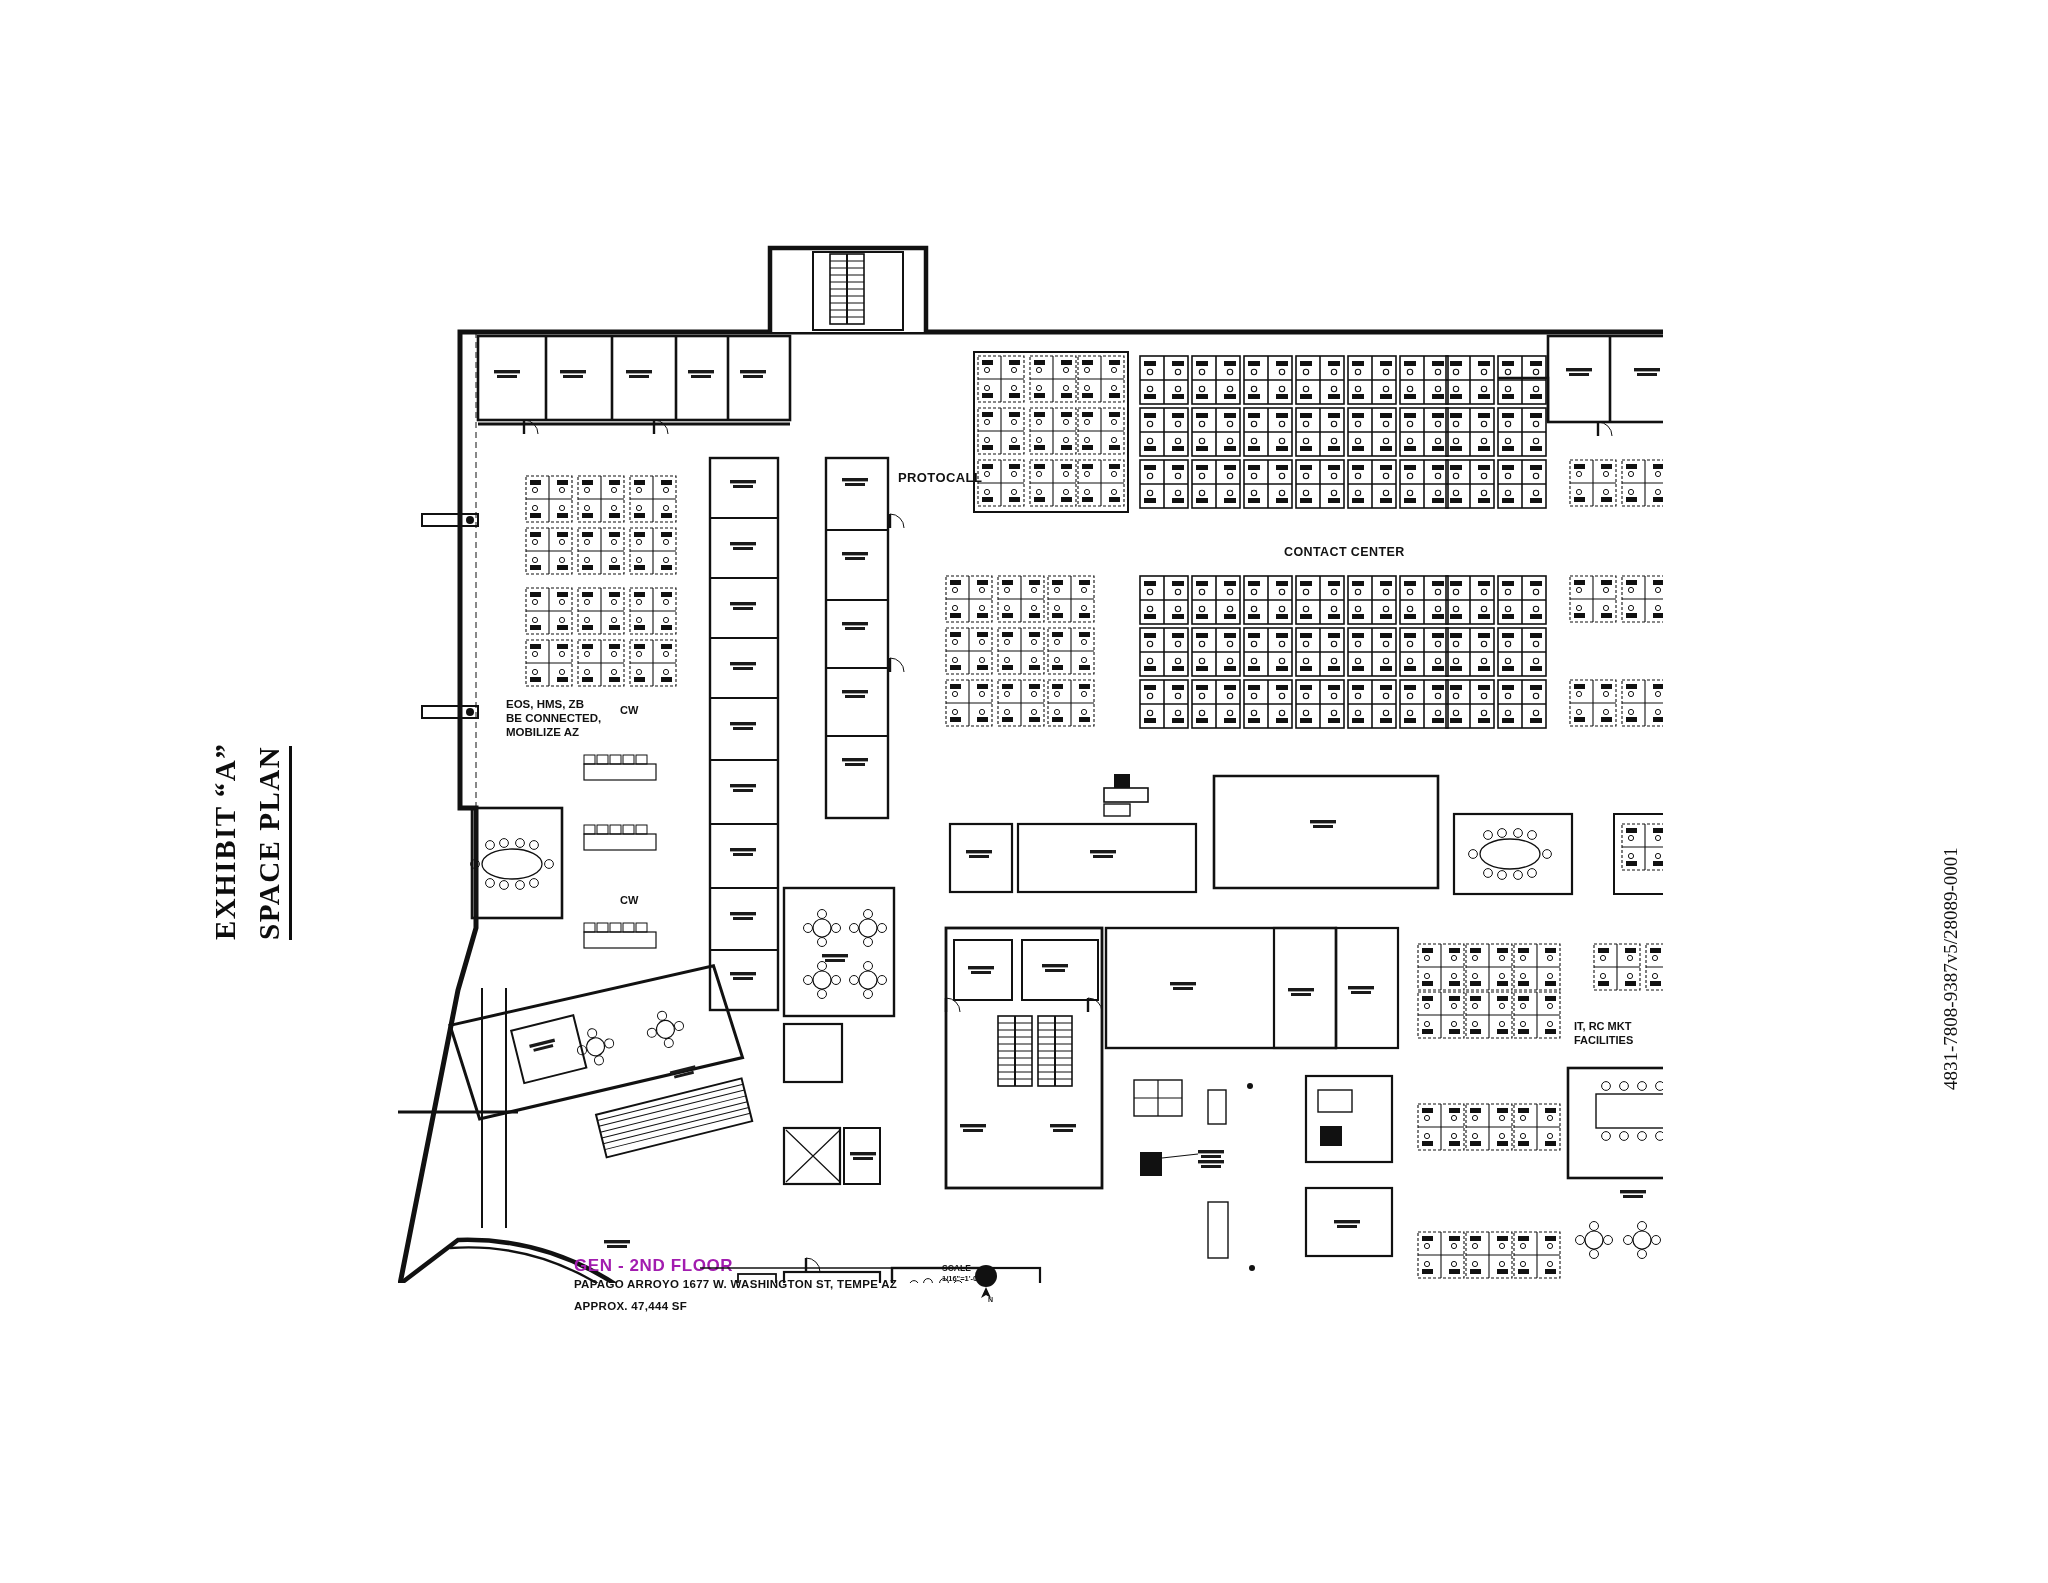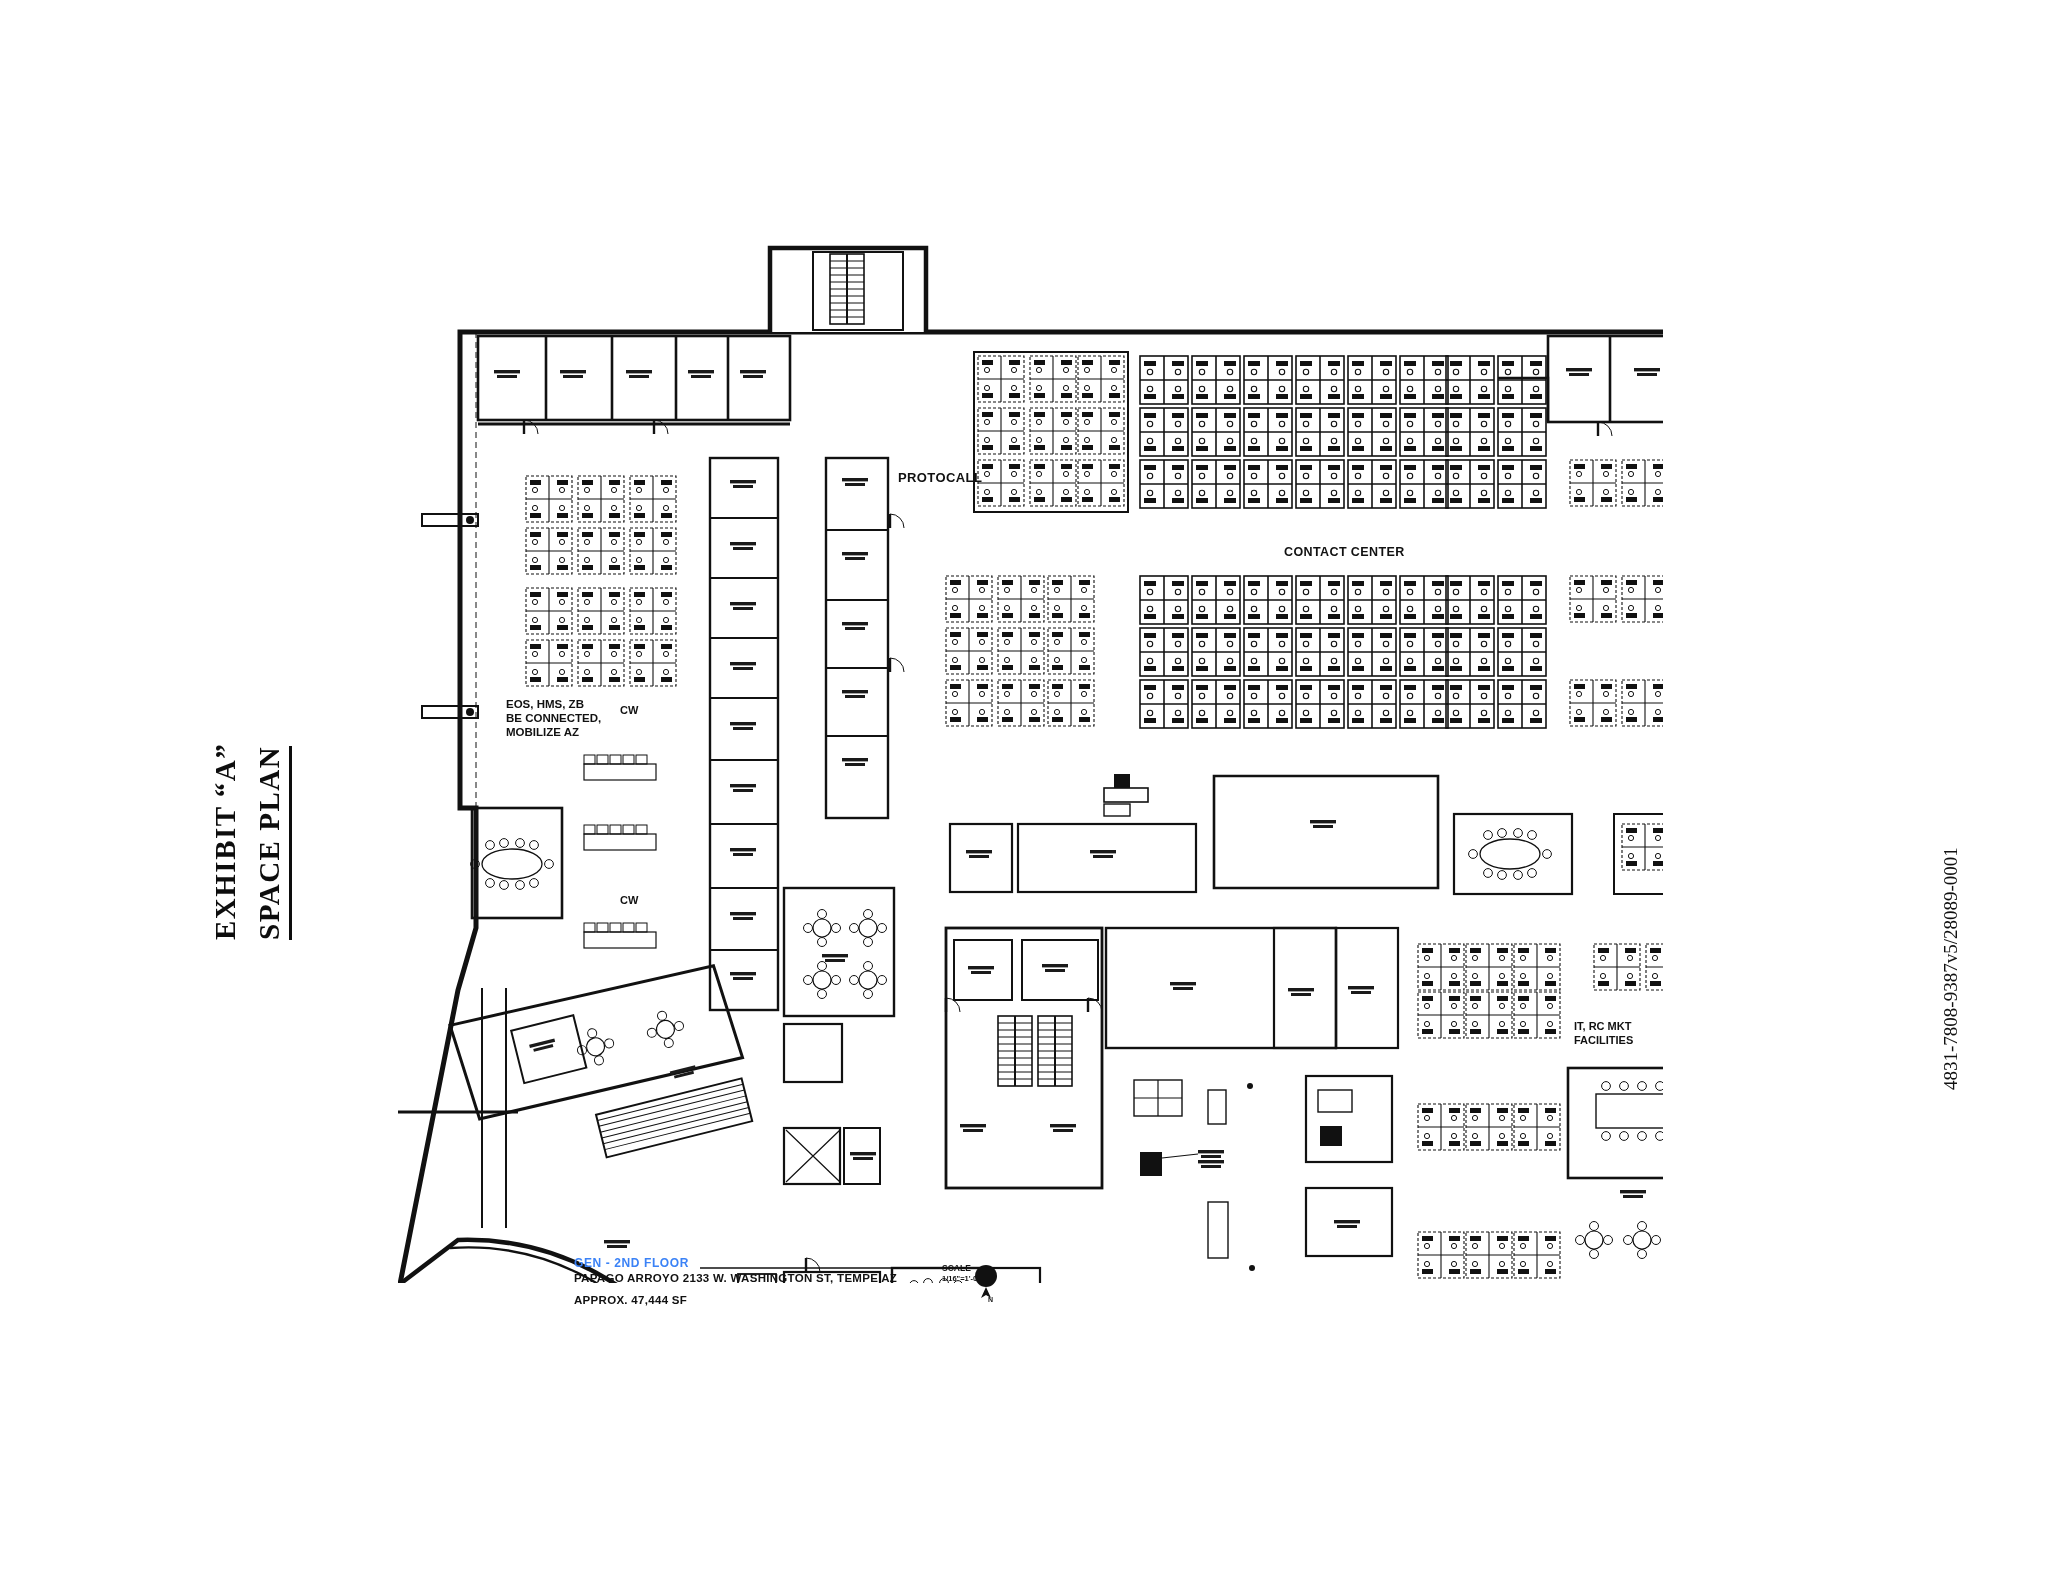--- a/index.html
+++ b/index.html
@@ -27,7 +27,7 @@
 
   
   #title-block{position:absolute;left:574px;top:1256px;width:470px;}
-  #tb-floor{font-size:12px;font-weight:bold;color:#3b82f6;letter-spacing:.6px;
+  #tb-floor{font-size:17px;font-weight:bold;color:#a21caf;letter-spacing:.6px;
             font-family:"Liberation Sans",sans-serif;}
   #tb-address{font-size:11.5px;font-weight:bold;color:#111;letter-spacing:.3px;margin-top:2px;}
   #tb-area{font-size:11.5px;font-weight:bold;color:#111;letter-spacing:.3px;margin-top:10px;}

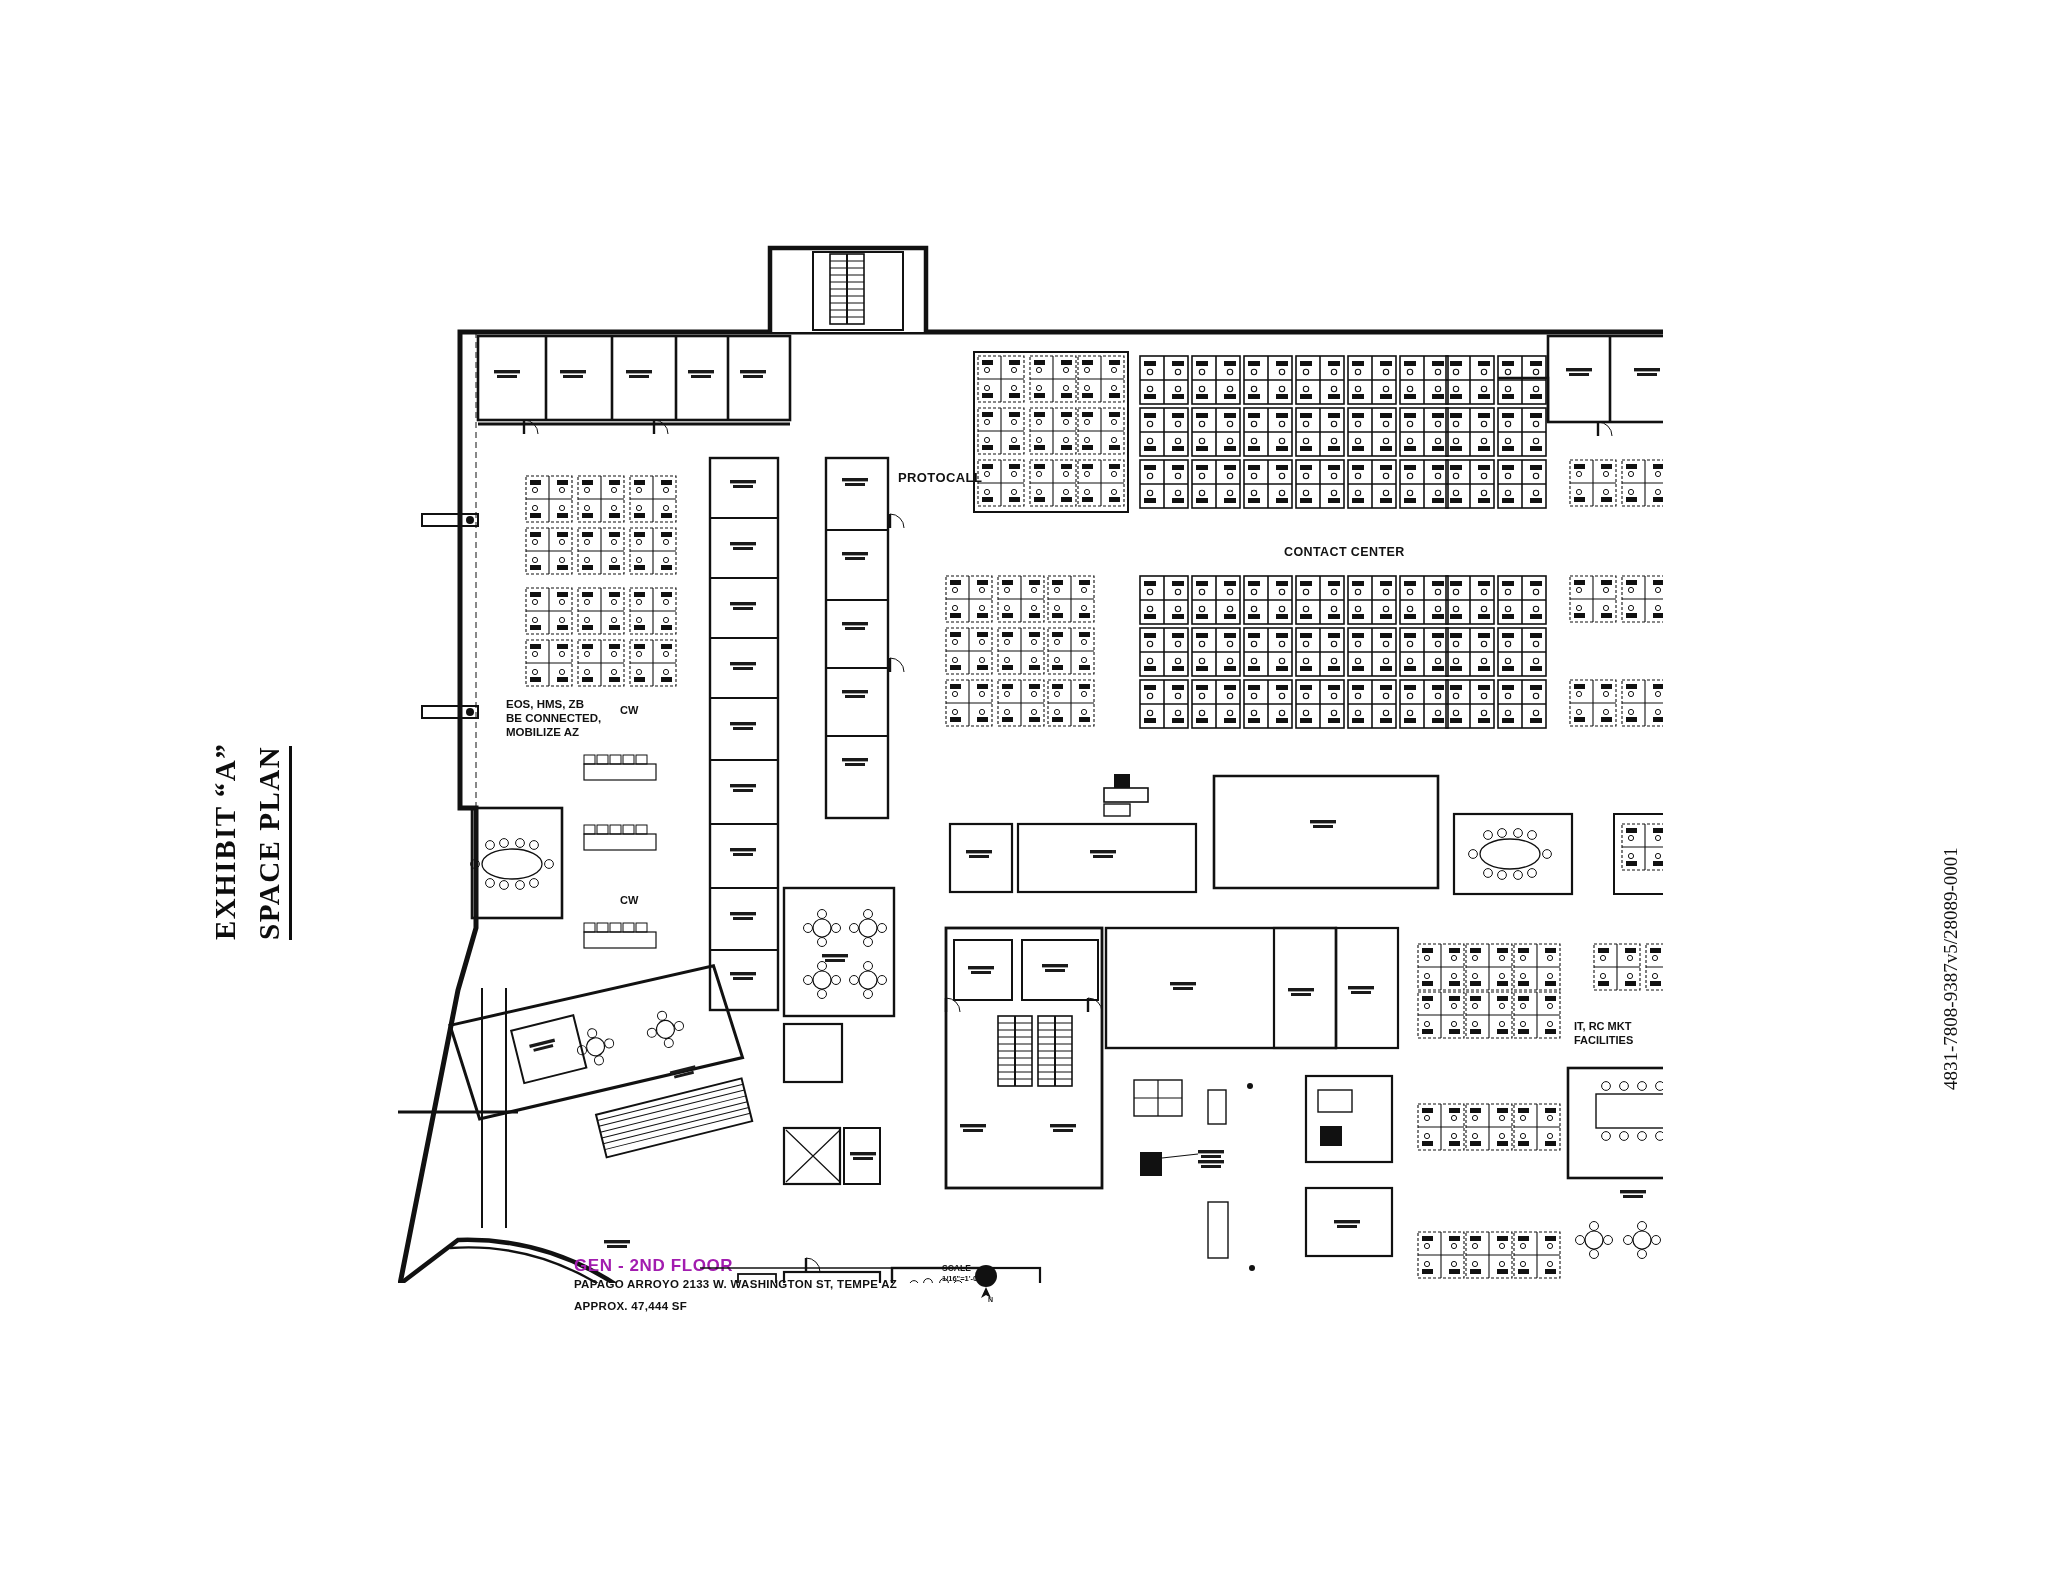--- a/index.html
+++ b/index.html
@@ -689,7 +689,7 @@
 
 <div id="title-block">
   <div id="tb-floor">GEN - 2ND FLOOR</div>
-  <div id="tb-address">PAPAGO ARROYO   2133 W. WASHINGTON ST, TEMPE AZ</div>
+  <div id="tb-address">PAPAGO ARROYO   1677 W. WASHINGTON ST, TEMPE AZ</div>
   <div id="tb-area">APPROX. 47,444 SF</div>
 </div>
 

